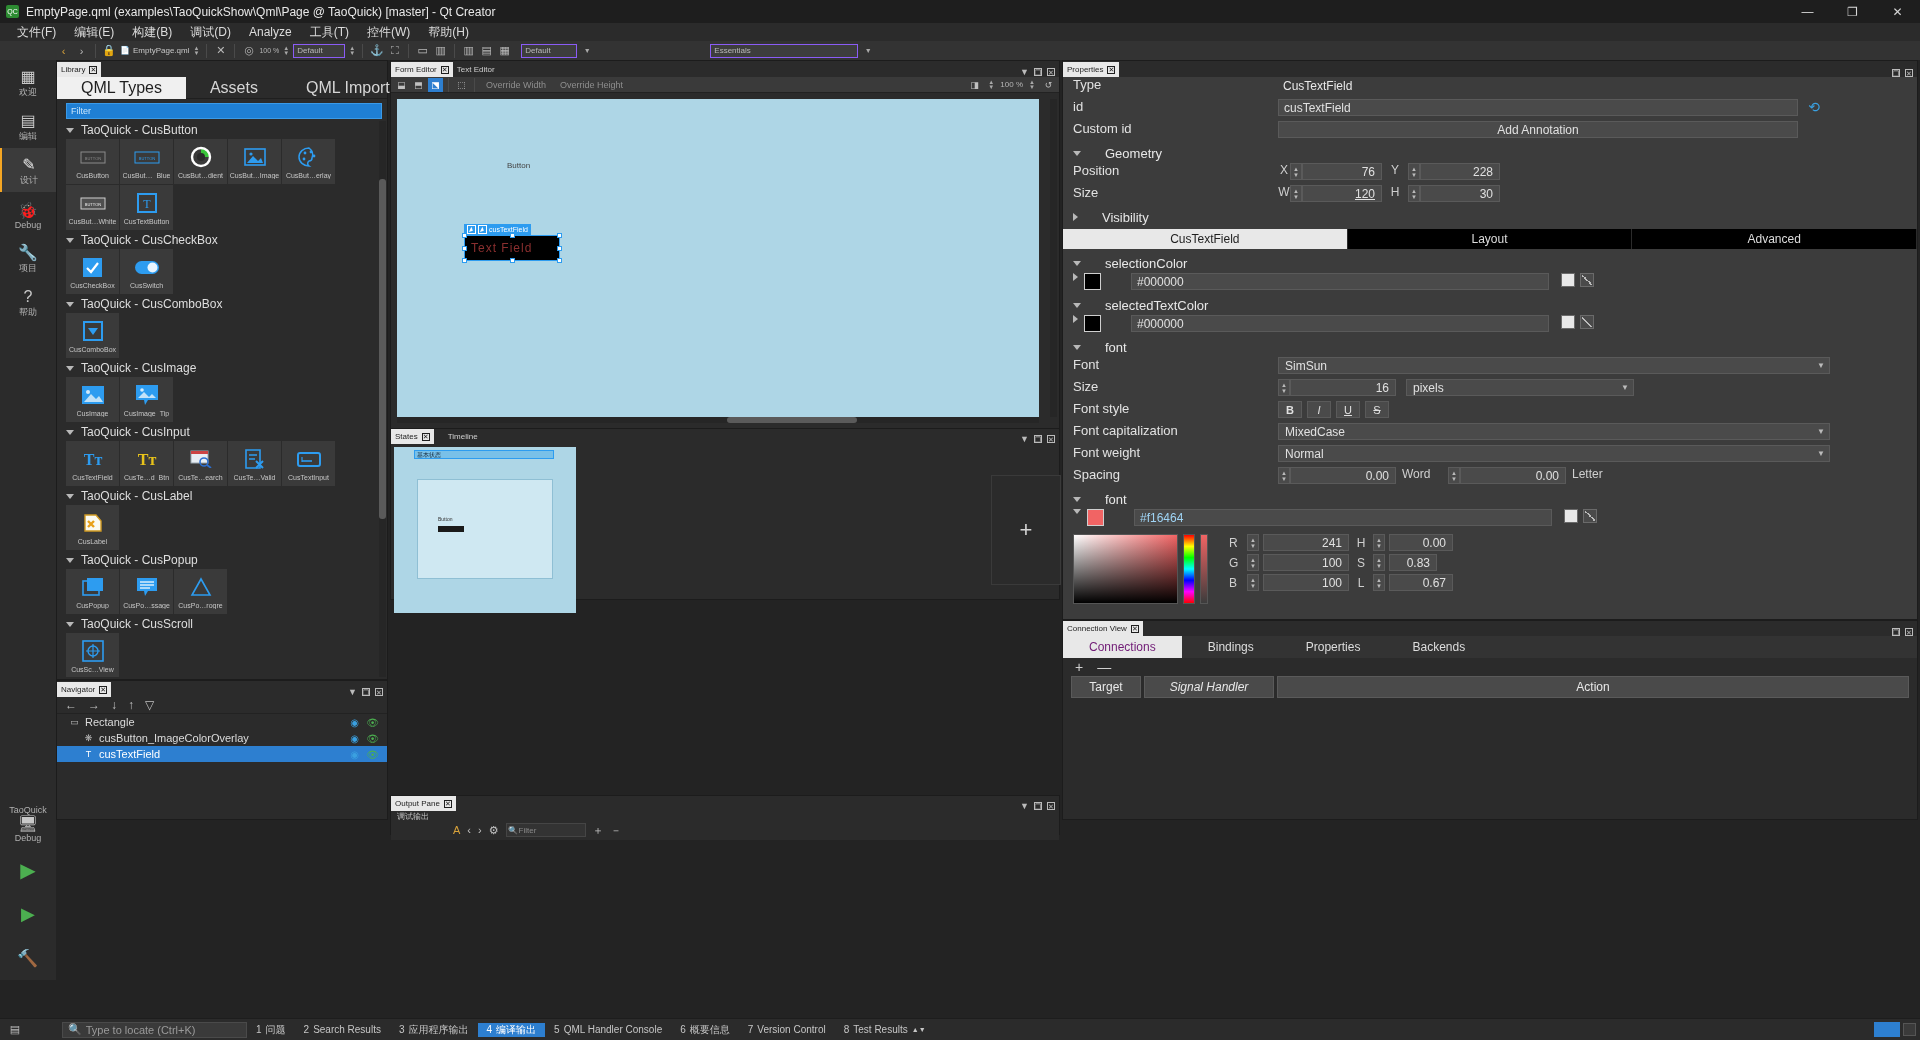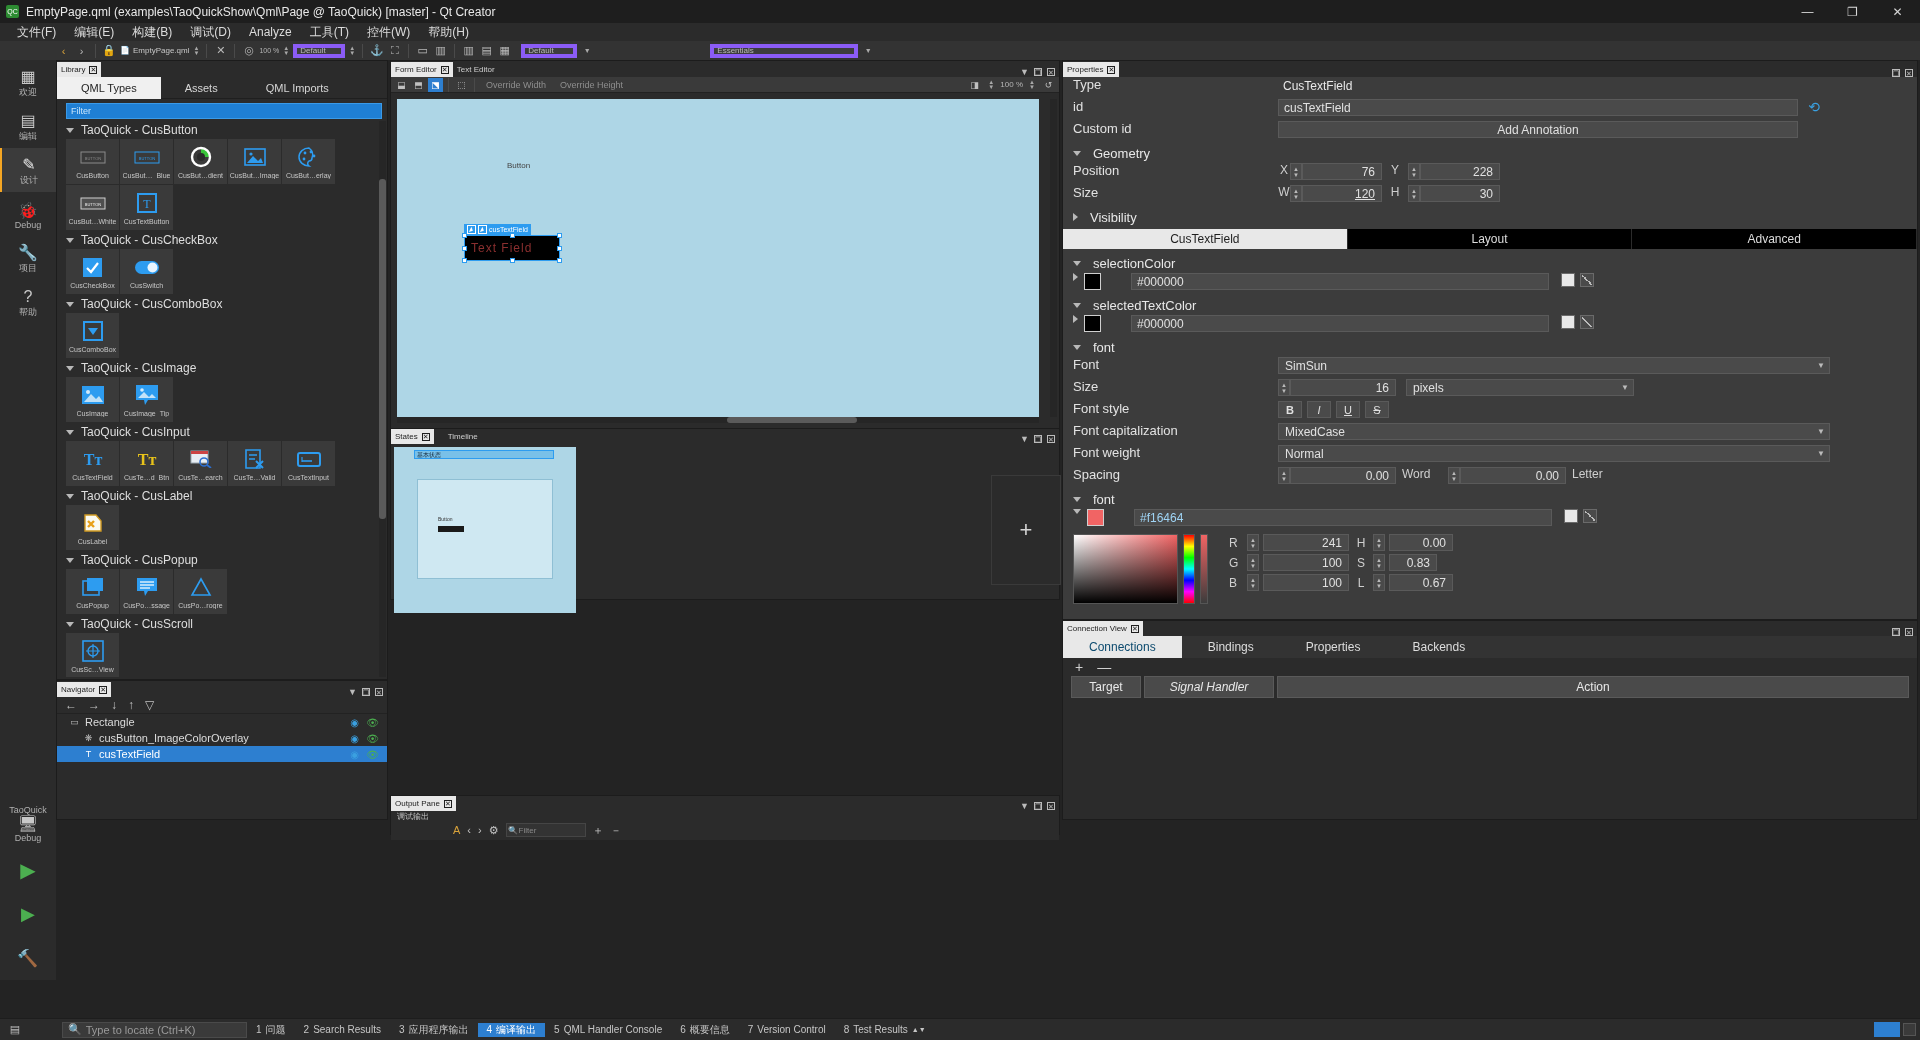--- a/index.html
+++ b/index.html
@@ -35,7 +35,7 @@
   .tb-sep{ width:1px;height:14px;background:#4a4a4a;margin:0 3px; }
   .tb-ico{ width:15px;height:15px;display:flex;align-items:center;justify-content:center;
            color:#b9b9b9; font-size:11px; }
-  .tb-combo{ height:14px; background:#3d3d3d; border:4px solid #8b5cf6; color:#b9b9b9;
+  .tb-combo{ height:14px; background:#3d3d3d; border:1px solid #8b5cf6; color:#b9b9b9;
              font-size:8px; display:flex; align-items:center; padding:0 3px; }
   .spin{ width:8px;height:14px;display:flex;flex-direction:column;align-items:center;justify-content:center;
          color:#a9a9a9; font-size:6px; line-height:5px; }

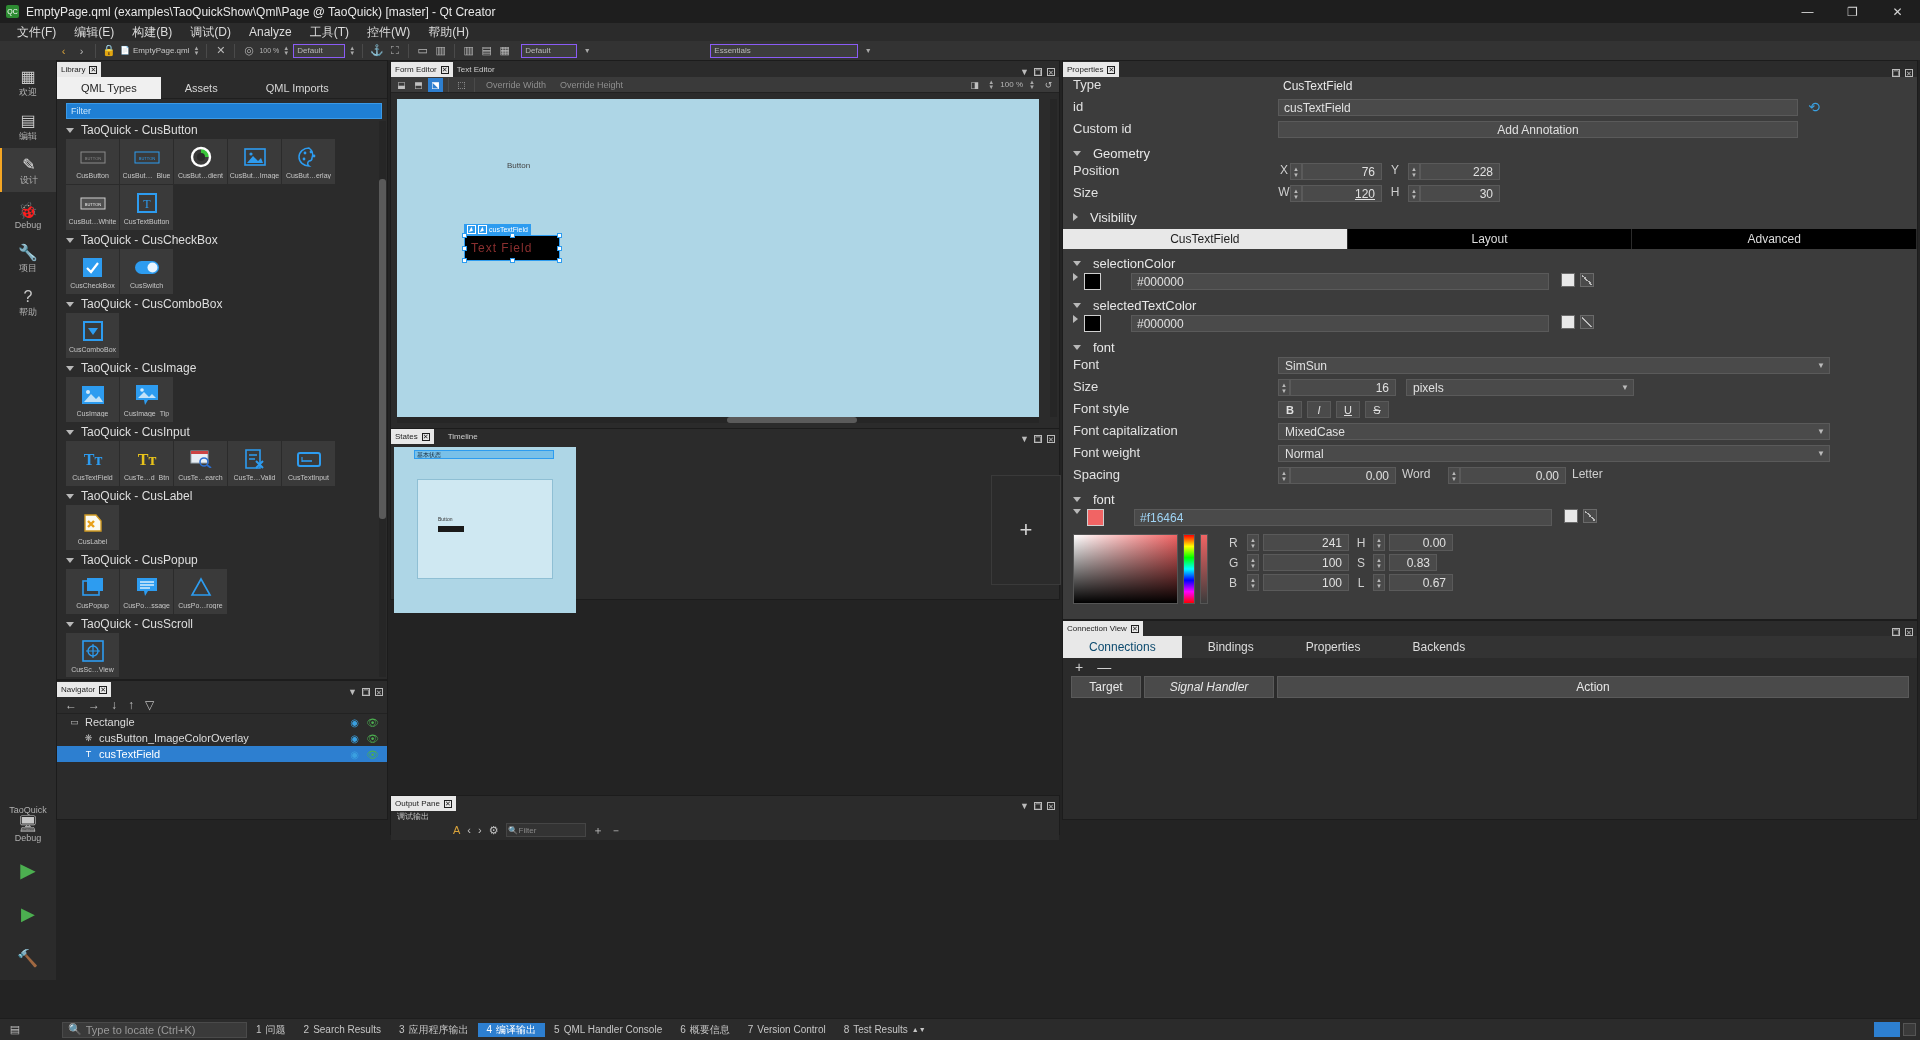--- a/index.html
+++ b/index.html
@@ -64,7 +64,7 @@
   #library{ left:56px; top:60px; width:332px; height:620px; }
   .lib-tabs{ display:flex; height:22px; background:#2b2b2b; border-bottom:1px solid #1f1f1f; }
   .lib-tab{ flex:0 0 auto; padding:0 24px; height:22px; display:flex;align-items:center;
-            justify-content:center; font-size:11px; color:#d6d6d6; }
+            justify-content:center; font-size:16px; color:#d6d6d6; }
   .lib-tab.active{ background:#f0f0f0; color:#1e1e1e; }
   .lib-filter{ margin:4px 5px 2px 9px; height:16px; background:#1f7fd4; border:1px solid #3a9ae8;
                color:#c8e4fb; font-size:9px; display:flex; align-items:center; padding:0 4px; }

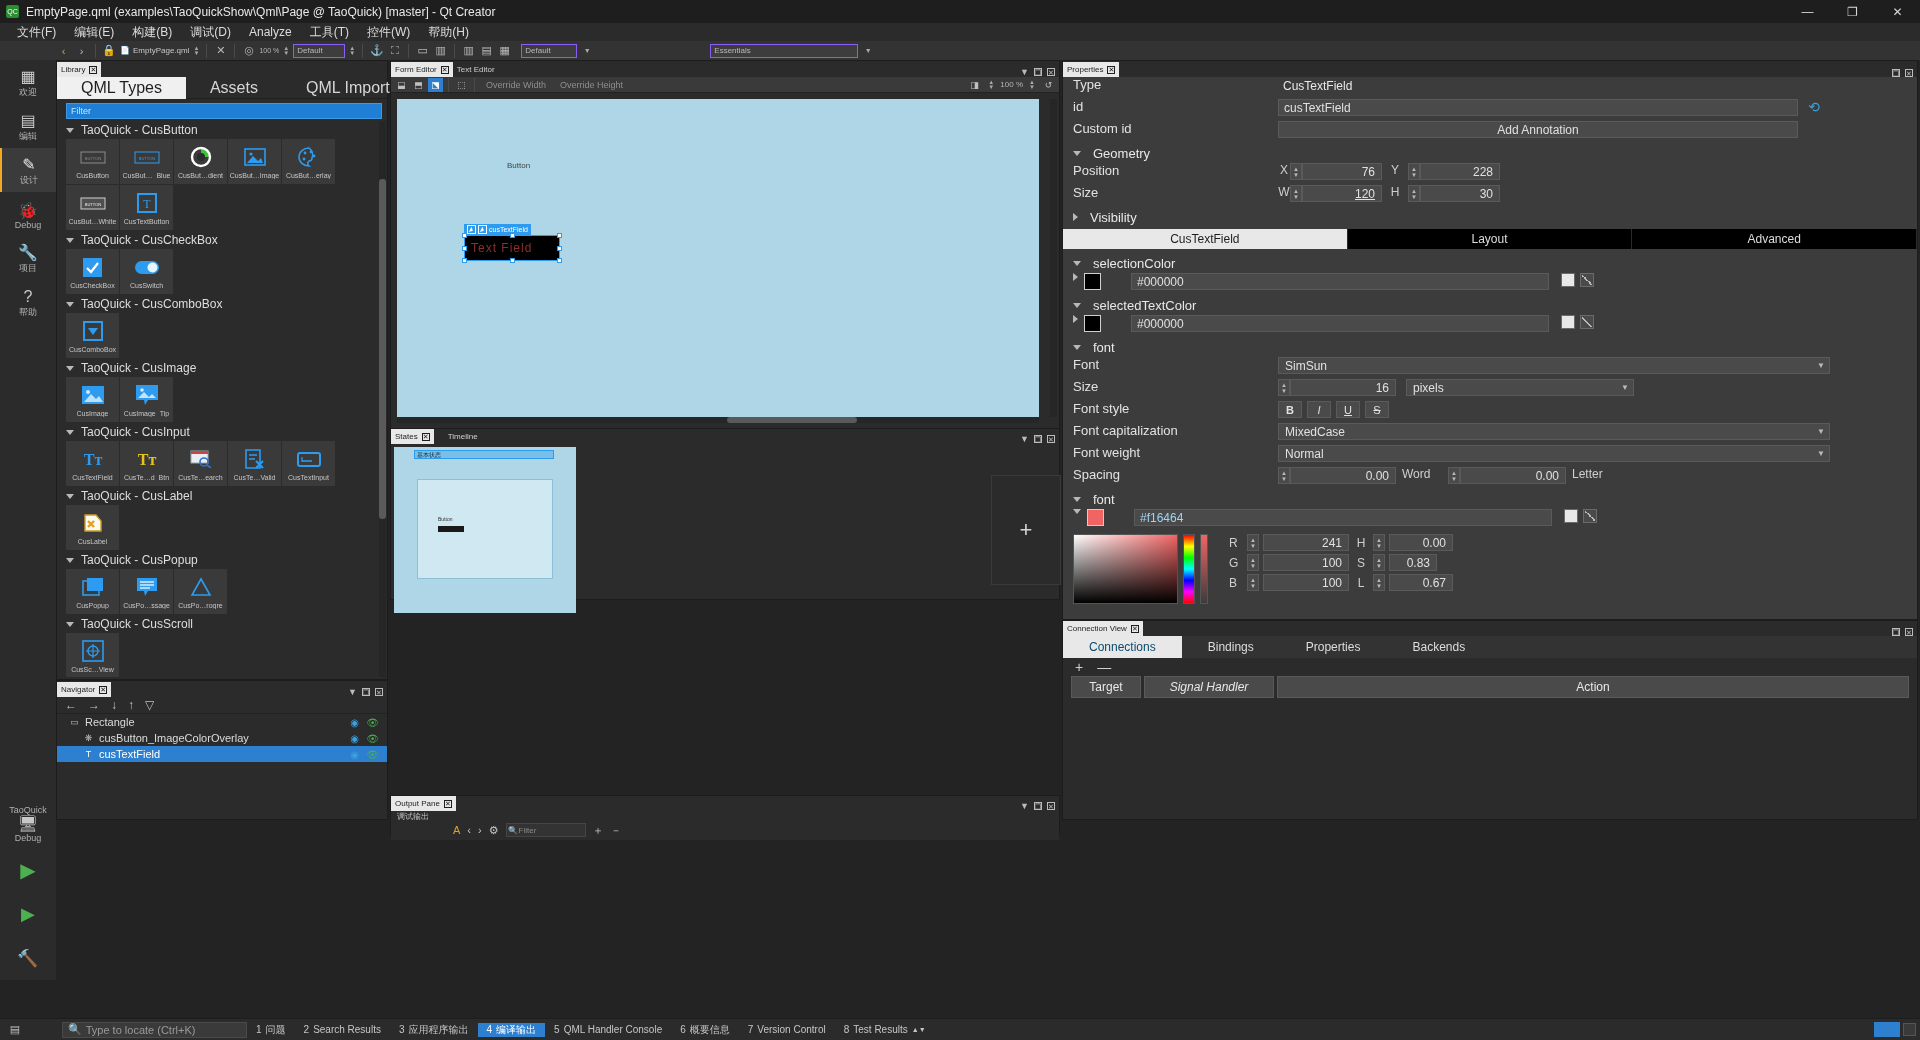--- a/index.html
+++ b/index.html
@@ -155,7 +155,7 @@
   .pr-lbl{ width:205px; font-size:13px; color:#e2e2e2; }
   .pr-input{ height:17px; background:#4a4a4a; border:1px solid #5a5a5a; color:#e0e0e0;
              font-size:12px; display:flex; align-items:center; padding:0 5px; }
-  .pr-sect{ height:20px; display:flex; align-items:center; gap:12px; padding-left:10px;
+  .pr-sect{ height:20px; display:flex; align-items:center; gap:24px; padding-left:10px;
             font-size:13px; color:#e8e8e8; }
   .spinner{ width:12px; height:17px; background:#4a4a4a; border:1px solid #5a5a5a;
             display:flex; flex-direction:column; align-items:center; justify-content:center;

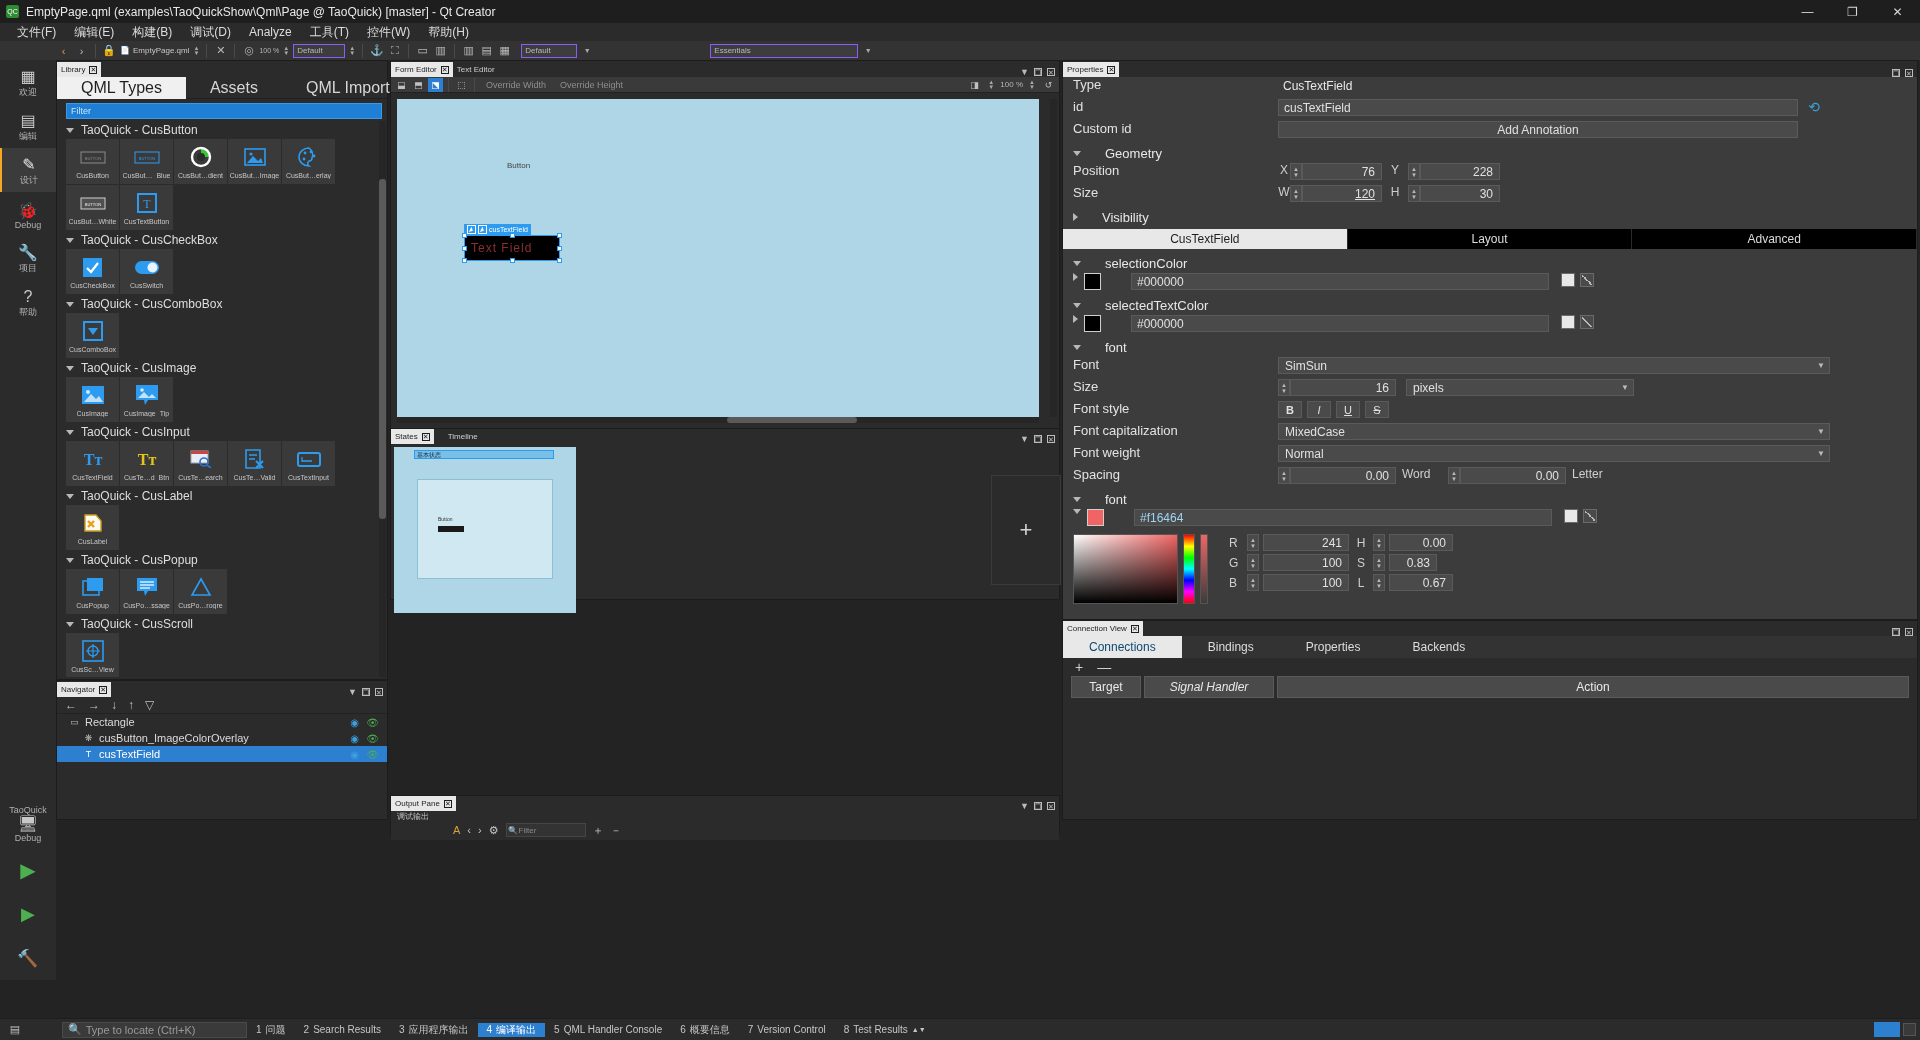--- a/index.html
+++ b/index.html
@@ -190,7 +190,7 @@
   .cv-tabbar{ height:15px; background:#2b2b2b; display:flex; align-items:flex-end; }
   .cv-tabs{ height:22px; display:flex; background:#333; }
   .cv-tab{ padding:0 26px; display:flex; align-items:center; font-size:12px; color:#ddd; }
-  .cv-tab.active{ background:#e8e8e8; color:#0c4a6e; }
+  .cv-tab.active{ background:#e8e8e8; color:#701a75; }
   .cv-tools{ height:18px; display:flex; align-items:center; gap:14px; padding-left:12px;
              color:#d0d0d0; font-size:14px; }
   .cv-cols{ height:22px; display:flex; gap:3px; padding:0 8px; }

